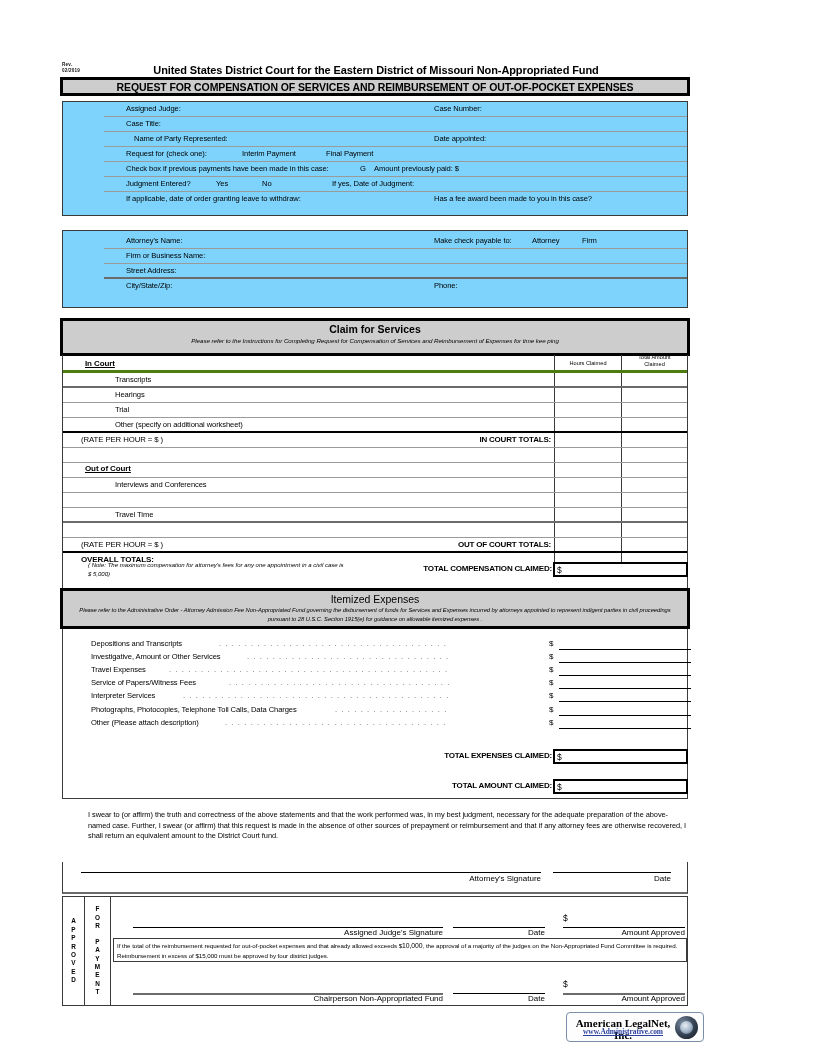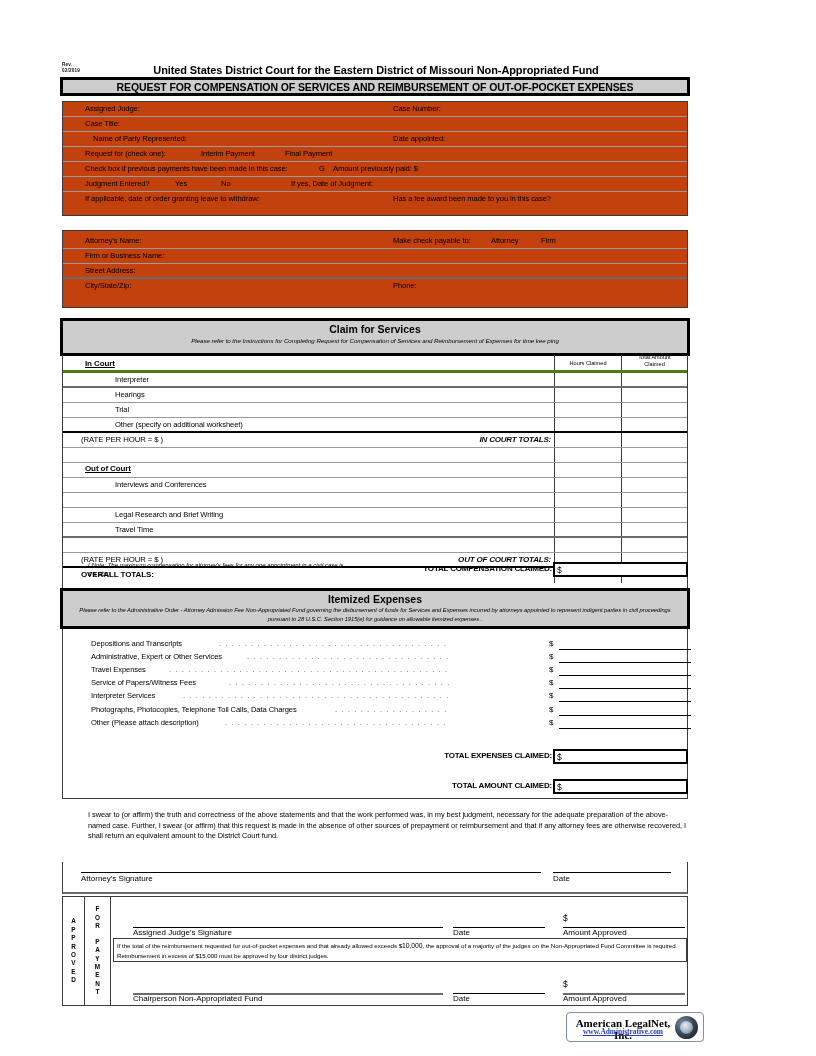--- a/index.html
+++ b/index.html
@@ -45,7 +45,8 @@
   .grp {
     position:absolute;
     border:1px solid #3a3a3a;
-    background:#c2410c;
+    background:#7dd3fc;
+    padding-left:41px;
   }
   .row {
     position:relative;

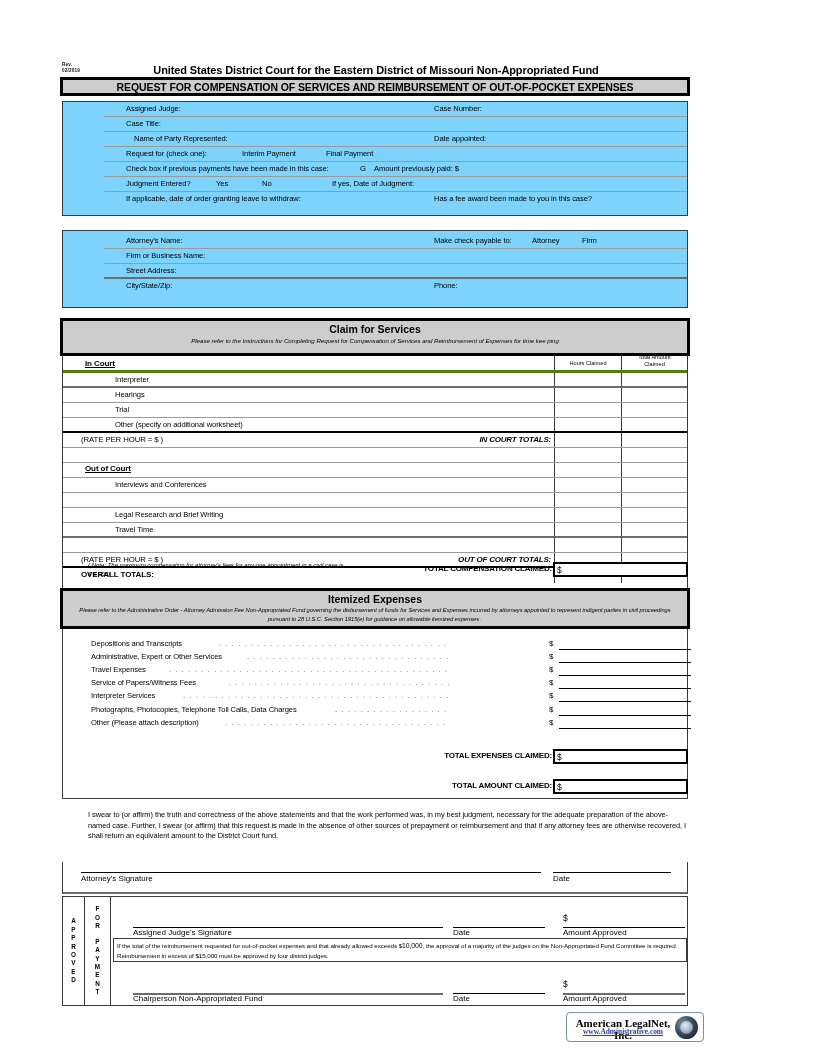--- a/index.html
+++ b/index.html
@@ -320,7 +320,7 @@
 
     <div class="trow" style="border-bottom:2px solid #6b6b6b">
       <div class="c1">
-        <span class="txt sub">Interpreter</span>
+        <span class="txt sub">Transcripts</span>
       </div>
       <div class="c2"></div>
       <div class="c3"></div>

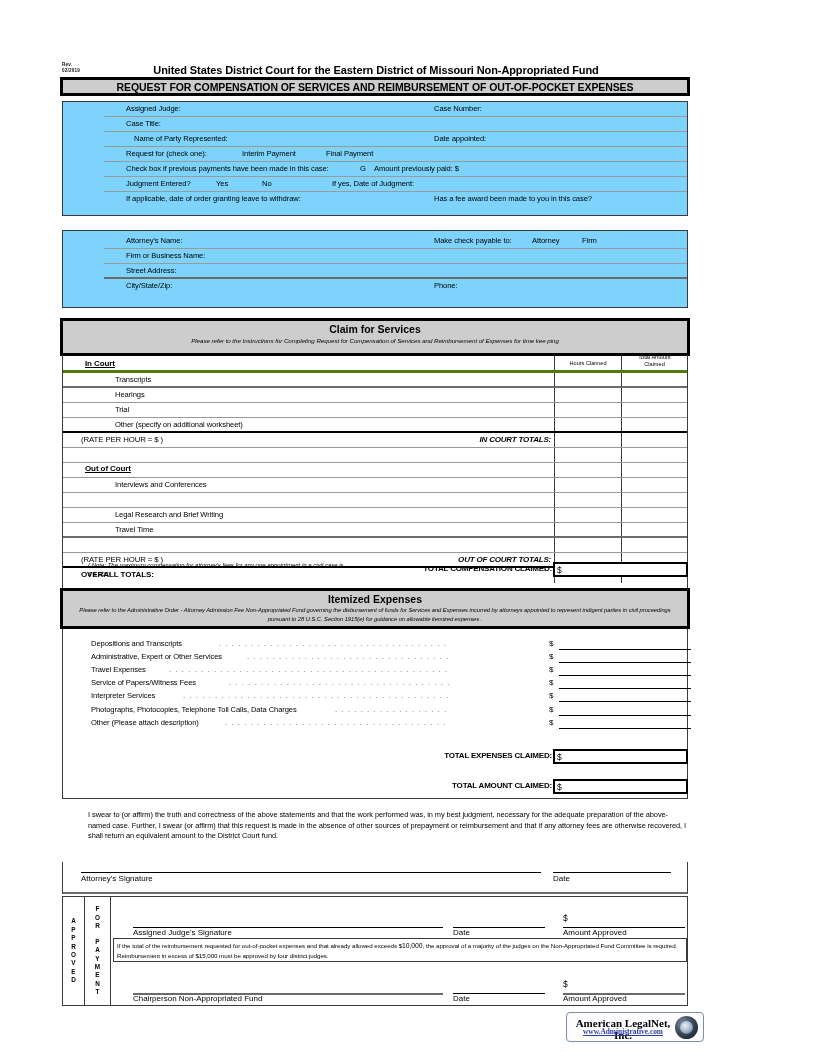--- a/index.html
+++ b/index.html
@@ -106,7 +106,7 @@
   }
   #svctbl .rate { left:18px; font-size:7.8px; }
   #svctbl .tot {
-    right:3px; font-weight:bold; font-size:8px; letter-spacing:-0.2px;font-style:italic;
+    right:3px; font-weight:bold; font-size:8px; letter-spacing:-0.2px;
   }
   #svctbl .colh {
     position:absolute; left:0; right:0; text-align:center;

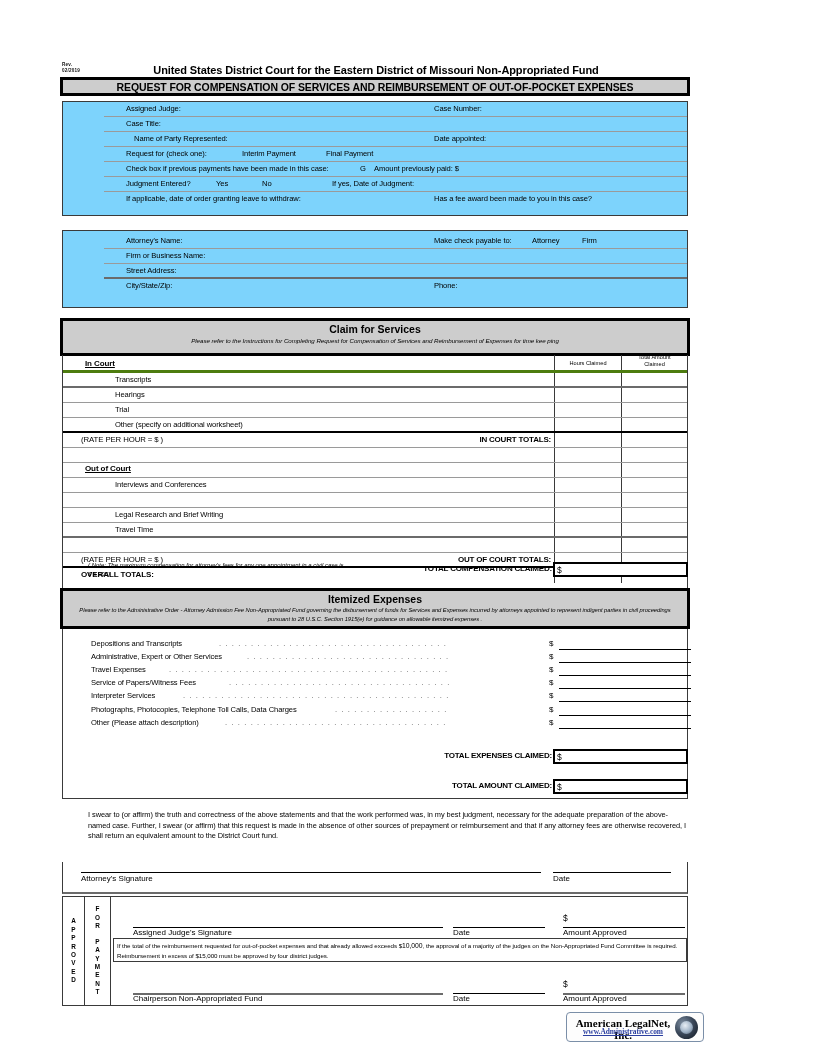--- a/index.html
+++ b/index.html
@@ -381,13 +381,6 @@
       <div class="c2"></div>
       <div class="c3"></div>
     </div>
-    <div class="trow">
-      <div class="c1">
-        <span class="txt sub">Legal Research and Brief Writing</span>
-      </div>
-      <div class="c2"></div>
-      <div class="c3"></div>
-    </div>
     <div class="trow" style="border-bottom:2px solid #6b6b6b">
       <div class="c1">
         <span class="txt sub">Travel Time</span>

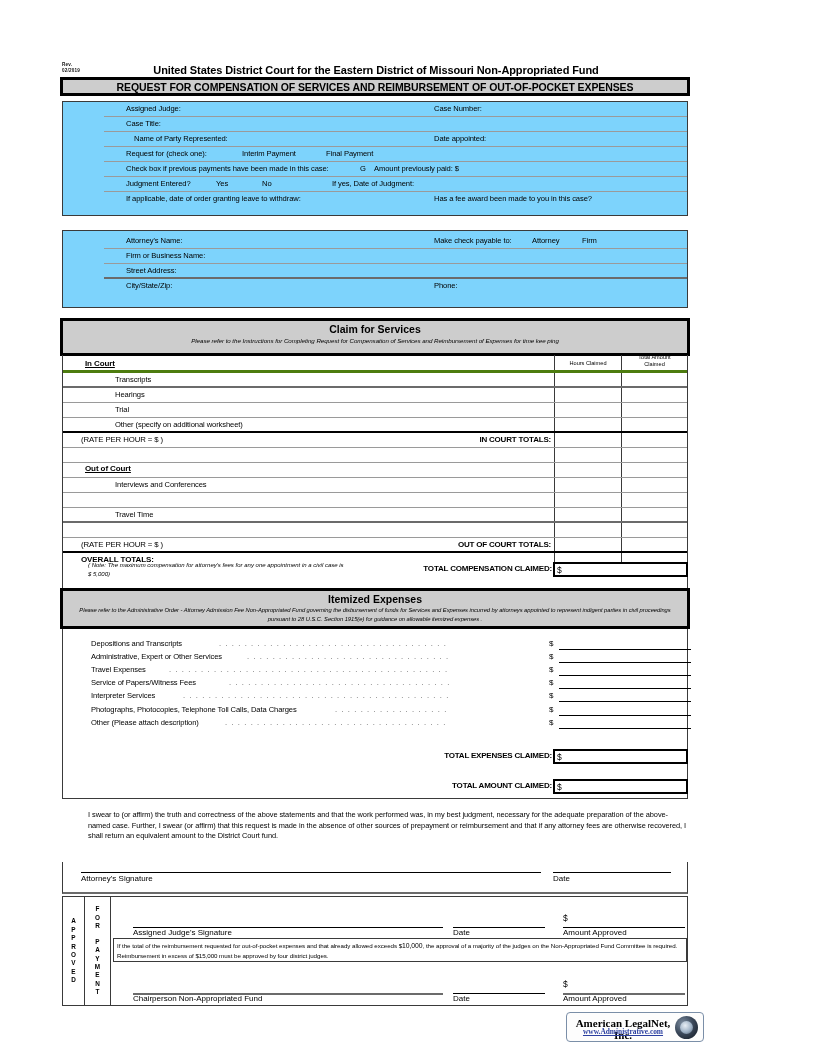--- a/index.html
+++ b/index.html
@@ -132,7 +132,7 @@
     position:absolute; left:62px; top:590px; width:626px; height:37px;
     padding-top:1px;
   }
-  .expband .t1 { font-size:10.5px; font-weight:bold; line-height:14px; }
+  .expband .t1 { font-size:10.5px; font-weight:normal; line-height:14px; }
   .expband .t2 {
     font-size:5.8px; font-style:italic; line-height:8.5px;
     padding:0 10px; letter-spacing:-0.05px;

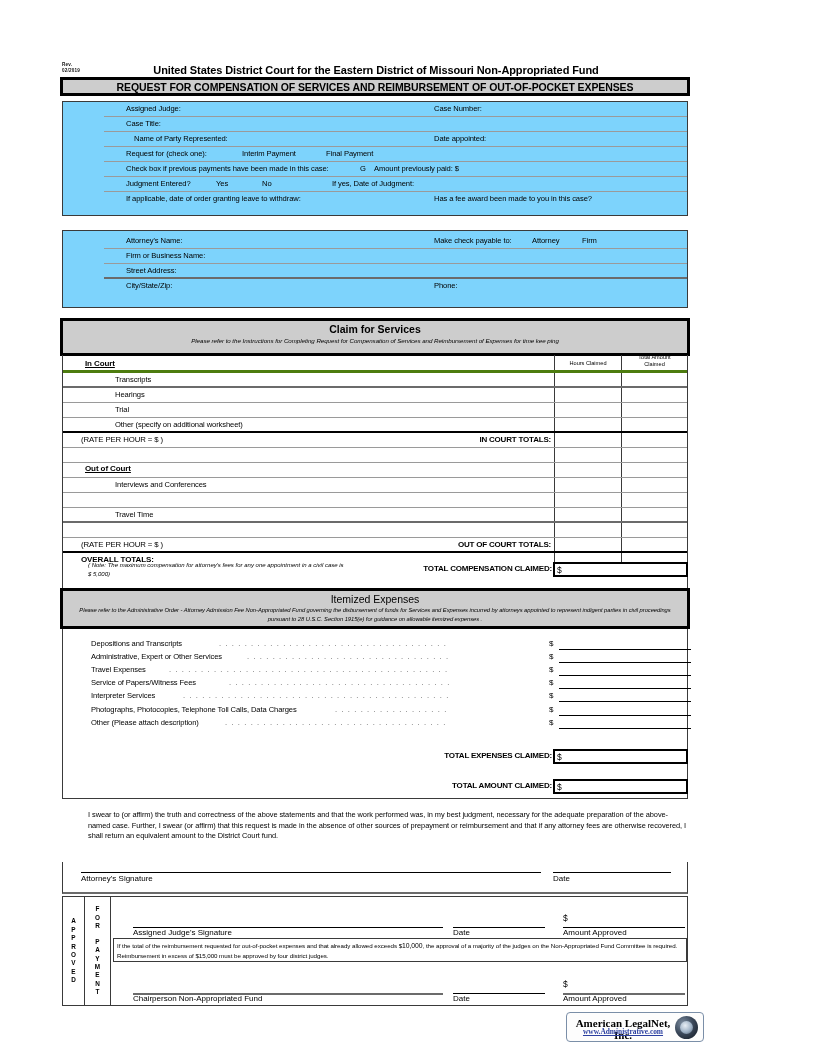--- a/index.html
+++ b/index.html
@@ -440,7 +440,7 @@
     </div>
 
     <div class="exprow" style="top:23px">
-      <span class="nm">Administrative, Expert or Other Services</span>
+      <span class="nm">Investigative, Amount or Other Services</span>
       <span class="dots" style="left:156px;width:202px">. . . . . . . . . . . . . . . . . . . . . . . . . . . . . . . . . . . . .</span>
       <span class="dol">$</span>
       <span class="uline"></span>

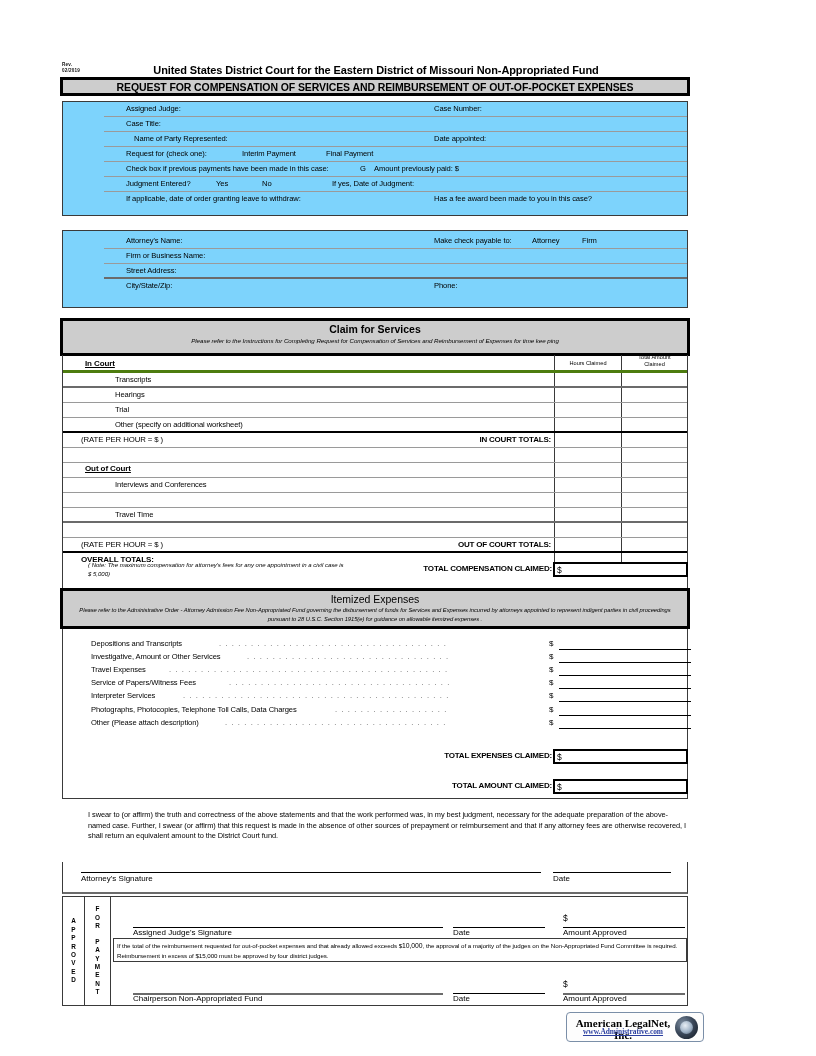--- a/index.html
+++ b/index.html
@@ -182,7 +182,7 @@
   }
   .sigline { position:absolute; border-bottom:1px solid #000; }
   .sigcap {
-    position:absolute; text-align:left; font-size:8px;
+    position:absolute; text-align:right; font-size:8px;
   }
 
   

